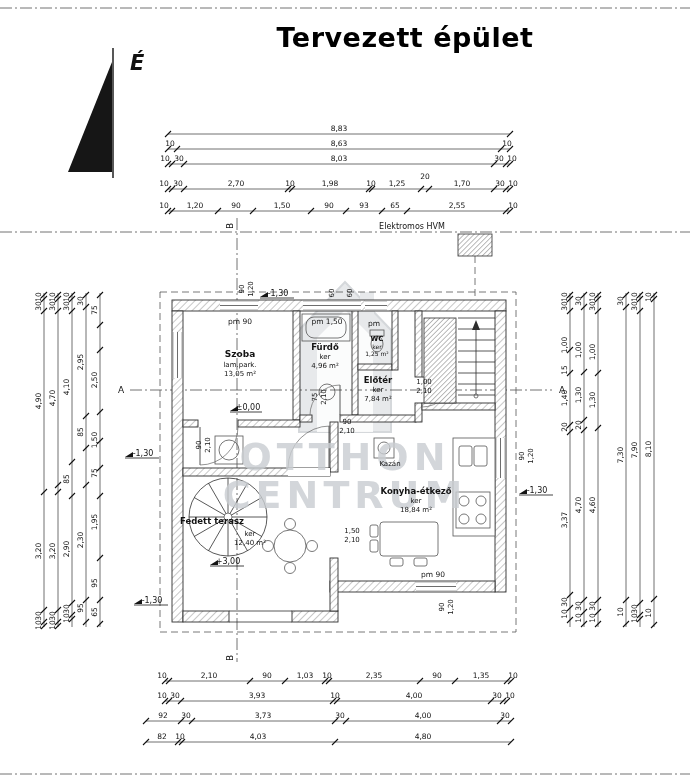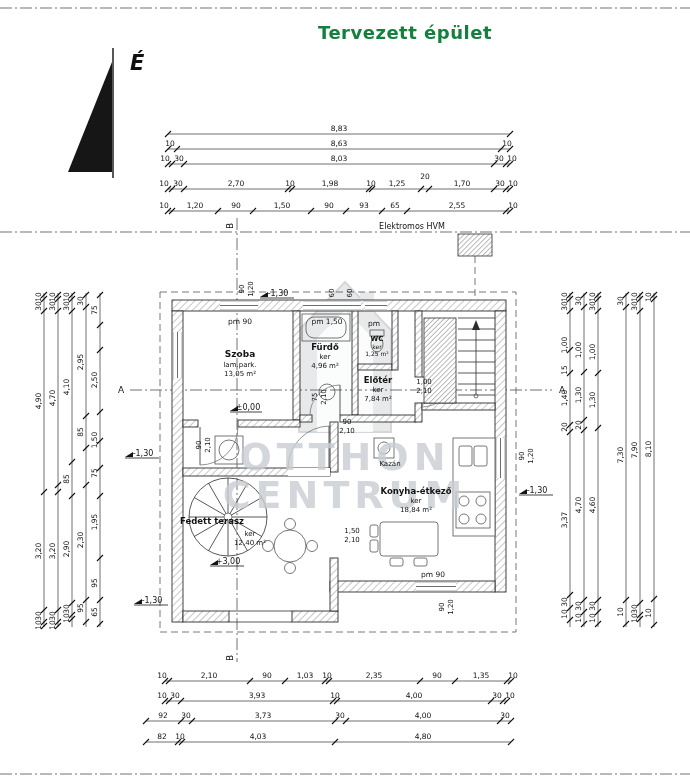--- a/index.html
+++ b/index.html
@@ -6,7 +6,7 @@
   .page{position:relative;width:690px;height:783px;background:#fff;overflow:hidden;
         font-family:"DejaVu Sans",sans-serif;}
   .title{position:absolute;top:22px;left:120px;right:0;text-align:center;
-         font-size:18px;font-weight:bold;color:#15803d;letter-spacing:0.5px;}
+         font-size:27px;font-weight:bold;color:#000000;letter-spacing:0.5px;}
   svg{position:absolute;top:0;left:0;}
   svg text{font-family:"DejaVu Sans",sans-serif;}
   .dim{stroke:#222;stroke-width:0.65;}

